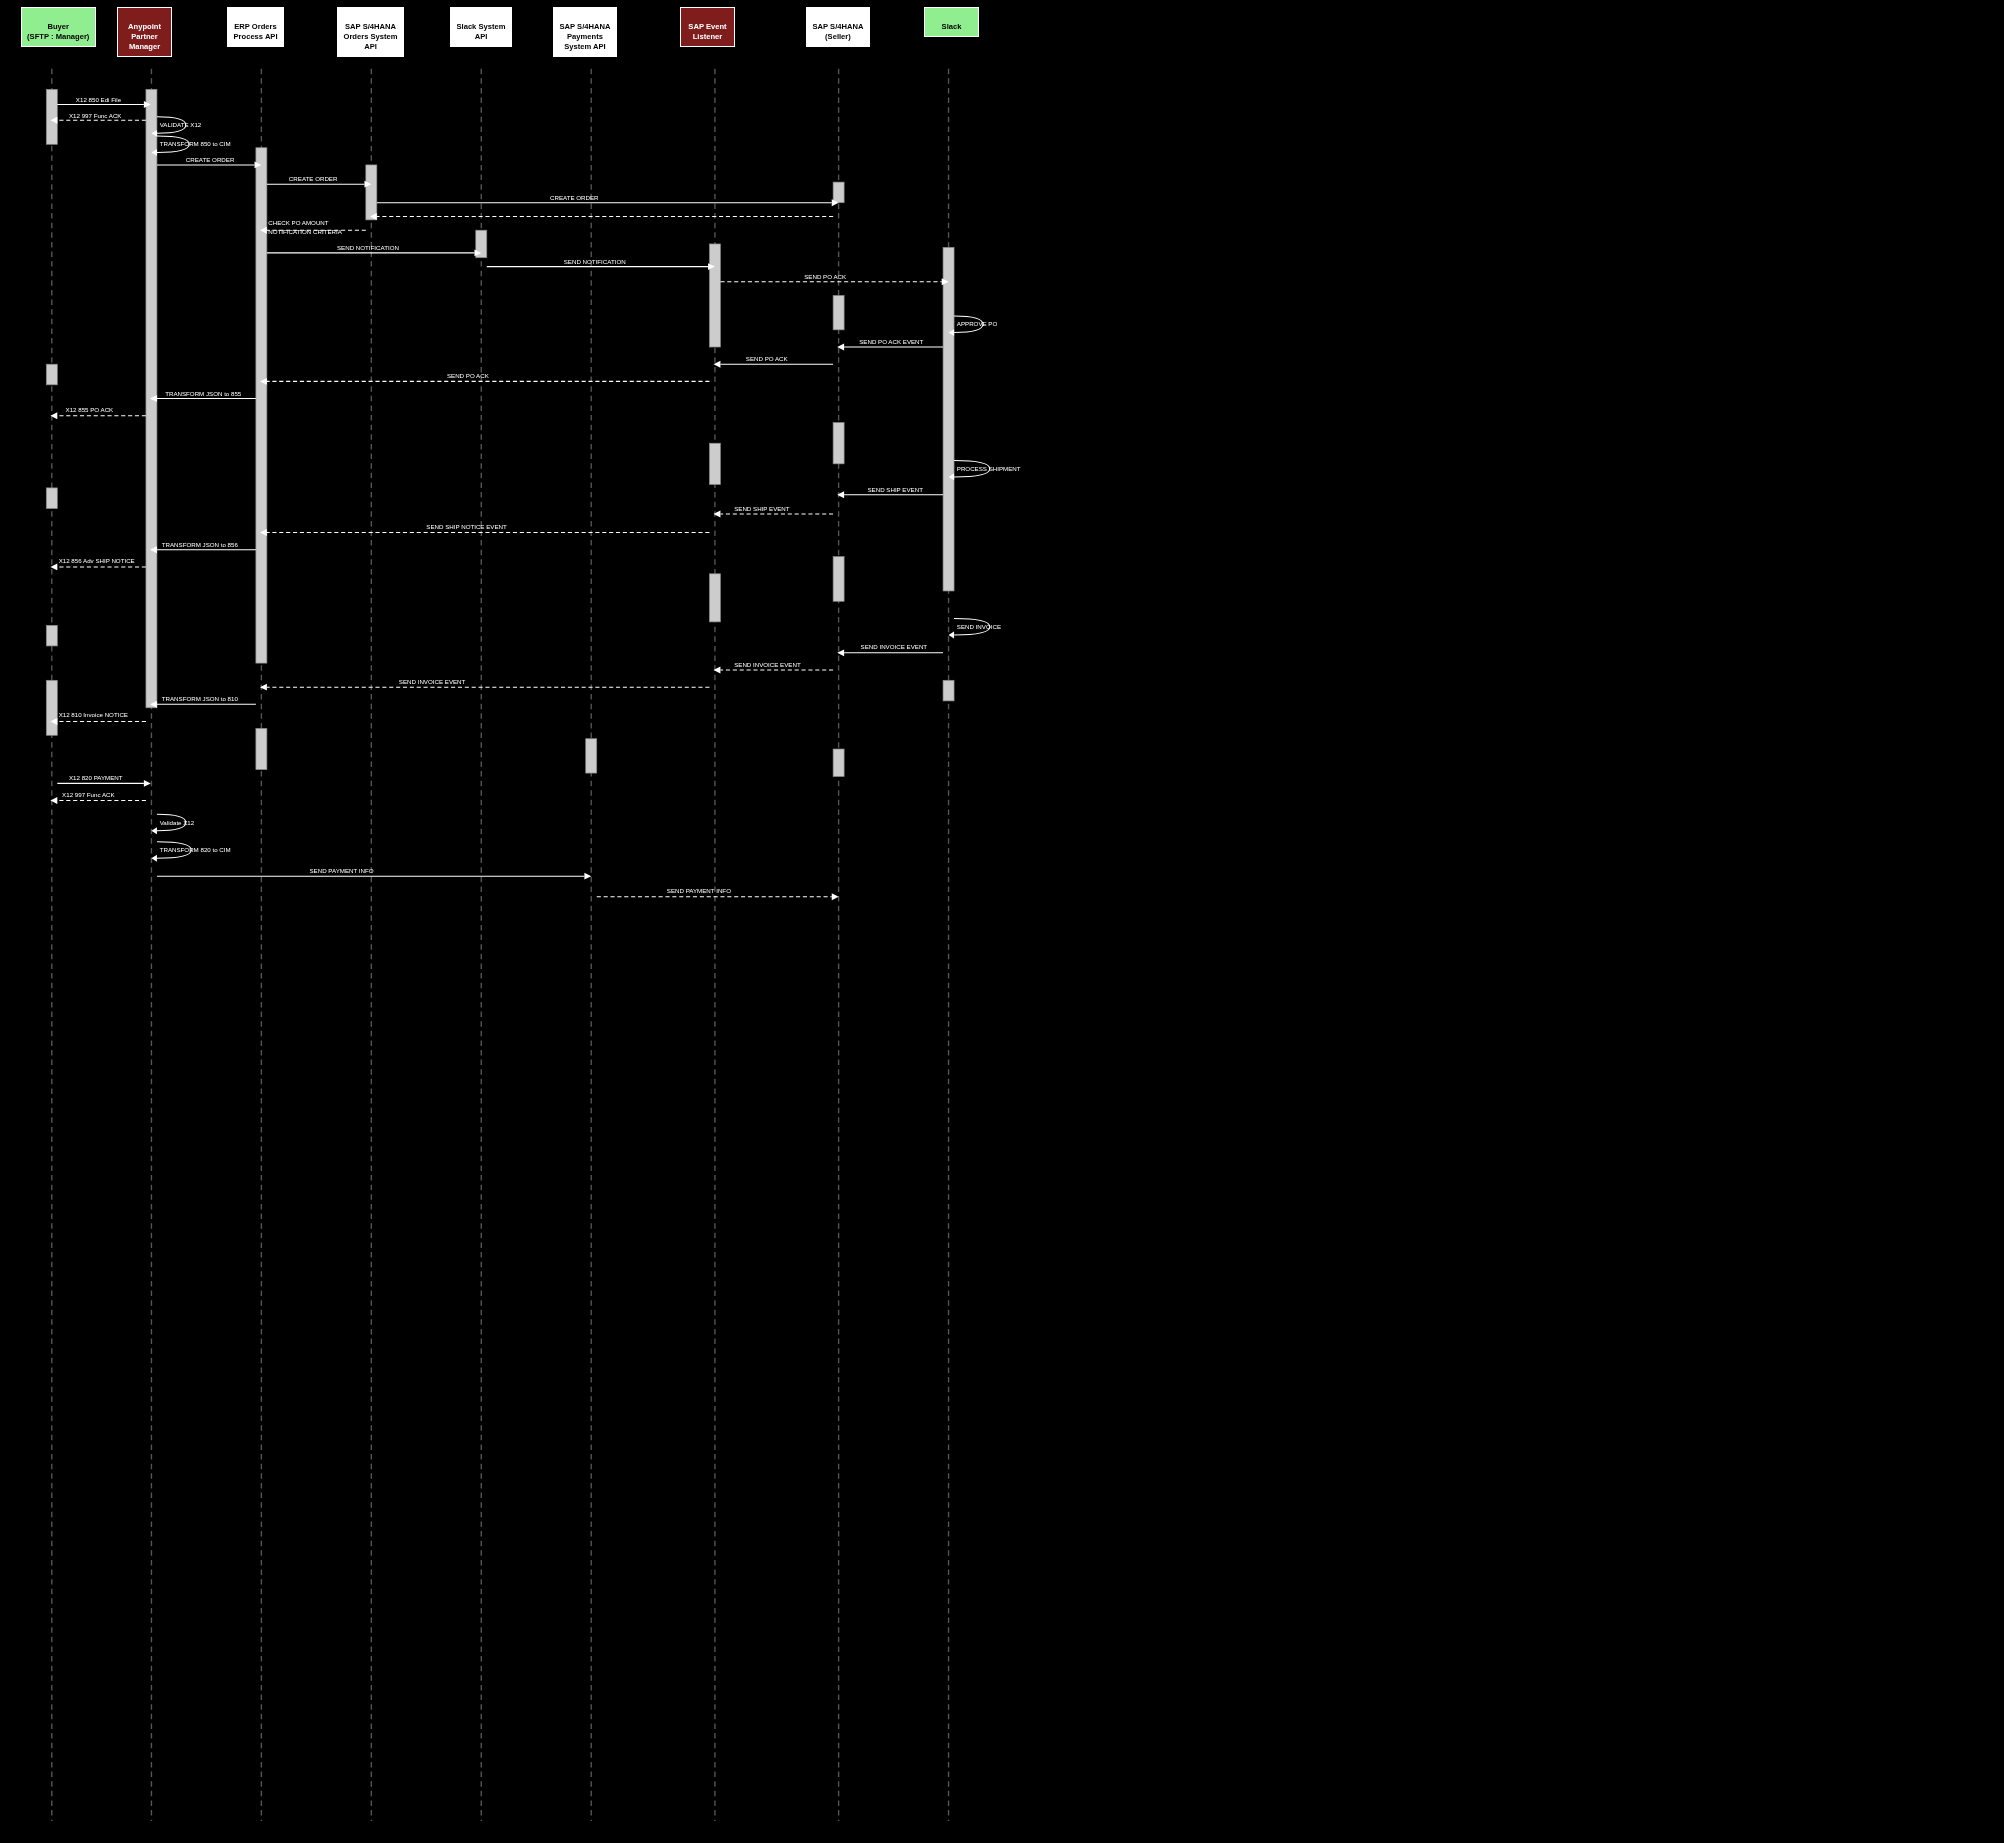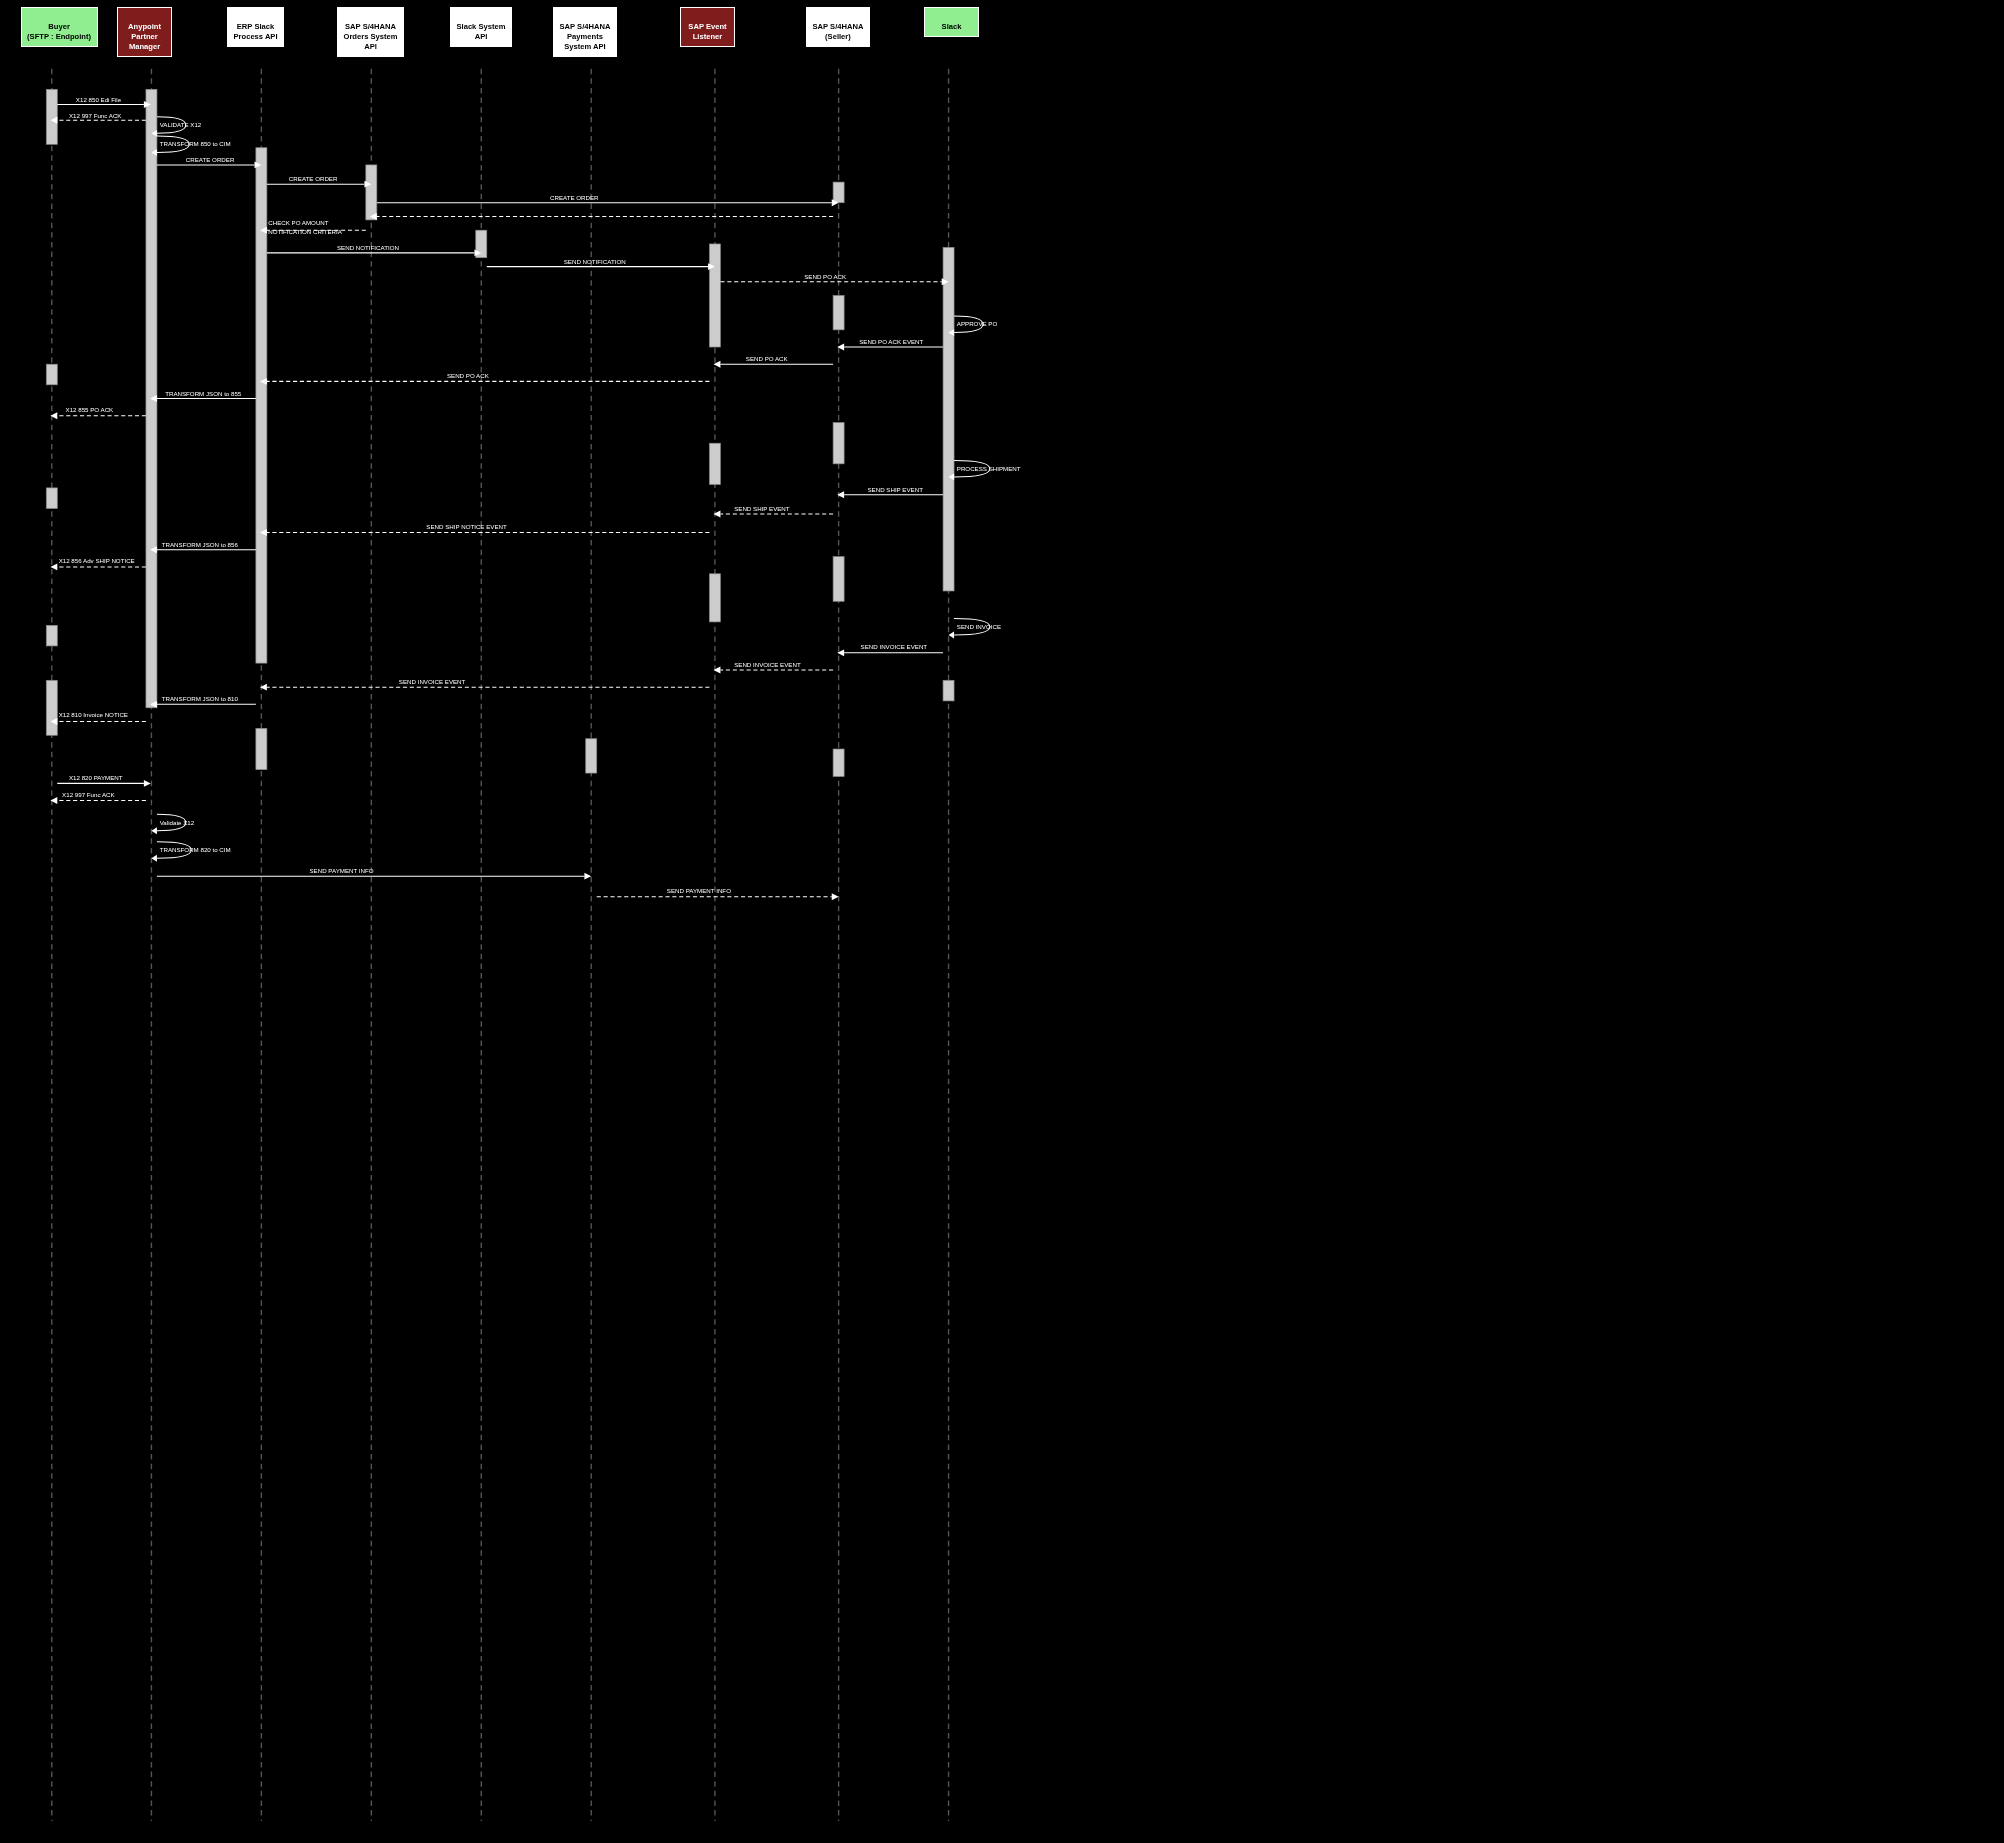--- a/index.html
+++ b/index.html
@@ -258,7 +258,7 @@
   <div class="participant" style="left: 20.6px;">
     <div class="participant-box green">
       <span>Buyer
-(SFTP : Endpoint)</span>
+(SFTP : Manager)</span>
     </div>
   </div>
 

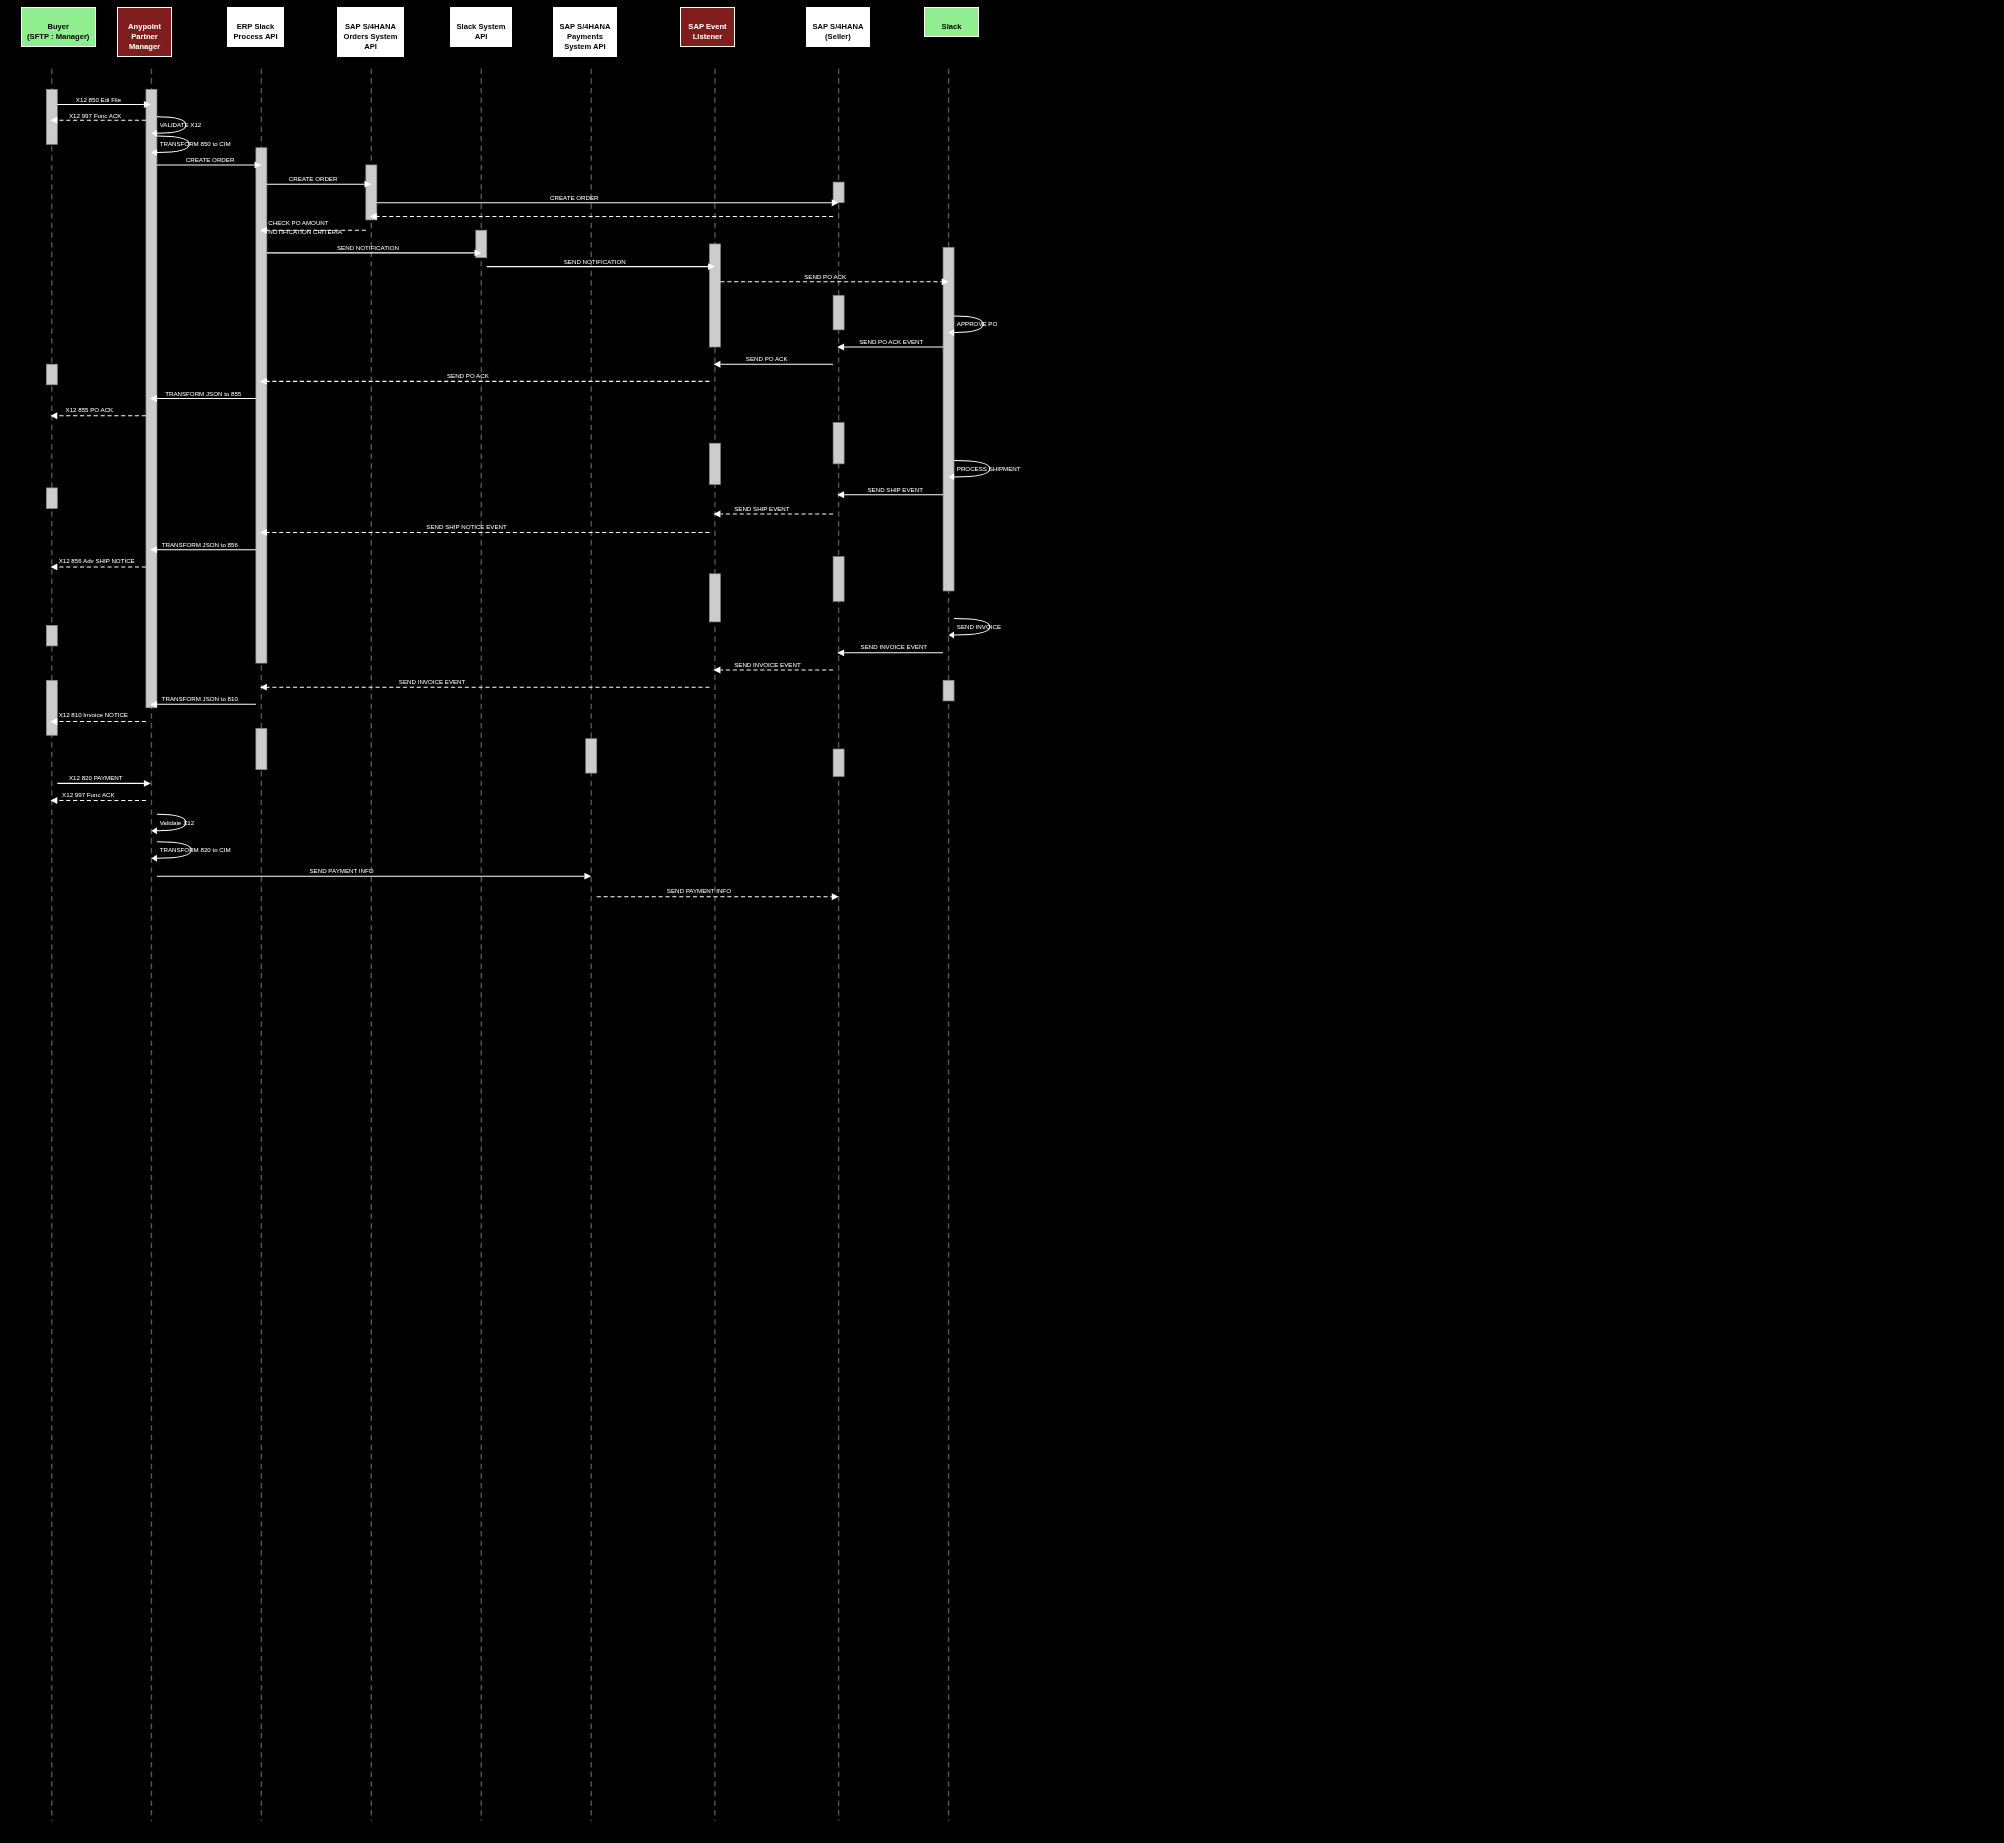--- a/index.html
+++ b/index.html
@@ -272,7 +272,7 @@
 
   <div class="participant" style="left: 227px;">
     <div class="participant-box white-bg">
-      <span>ERP Slack
+      <span>ERP Orders
 Process API</span>
     </div>
   </div>

